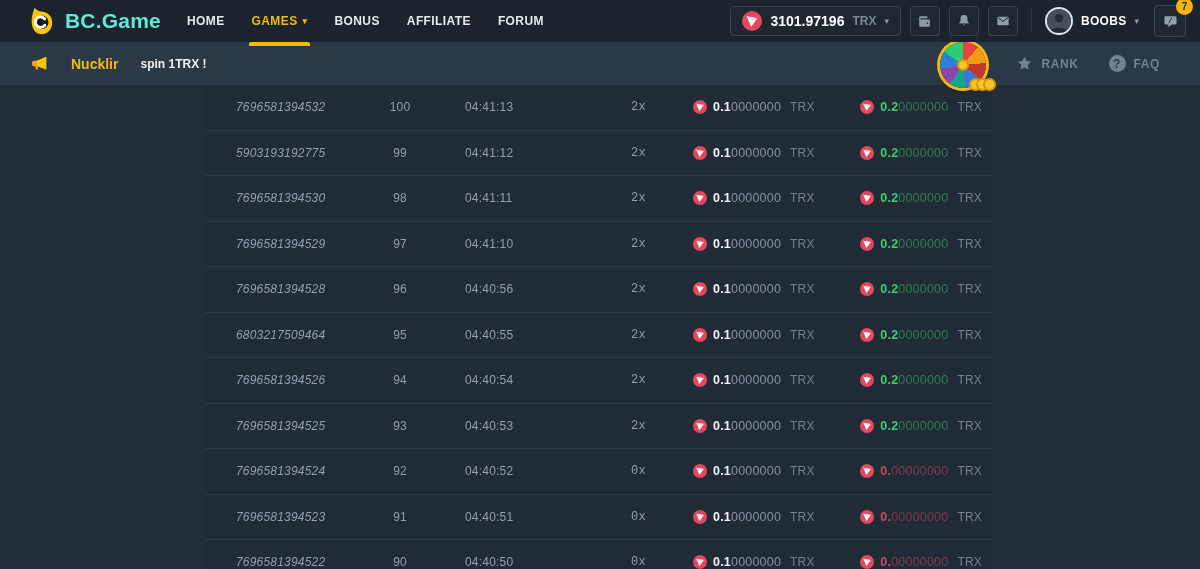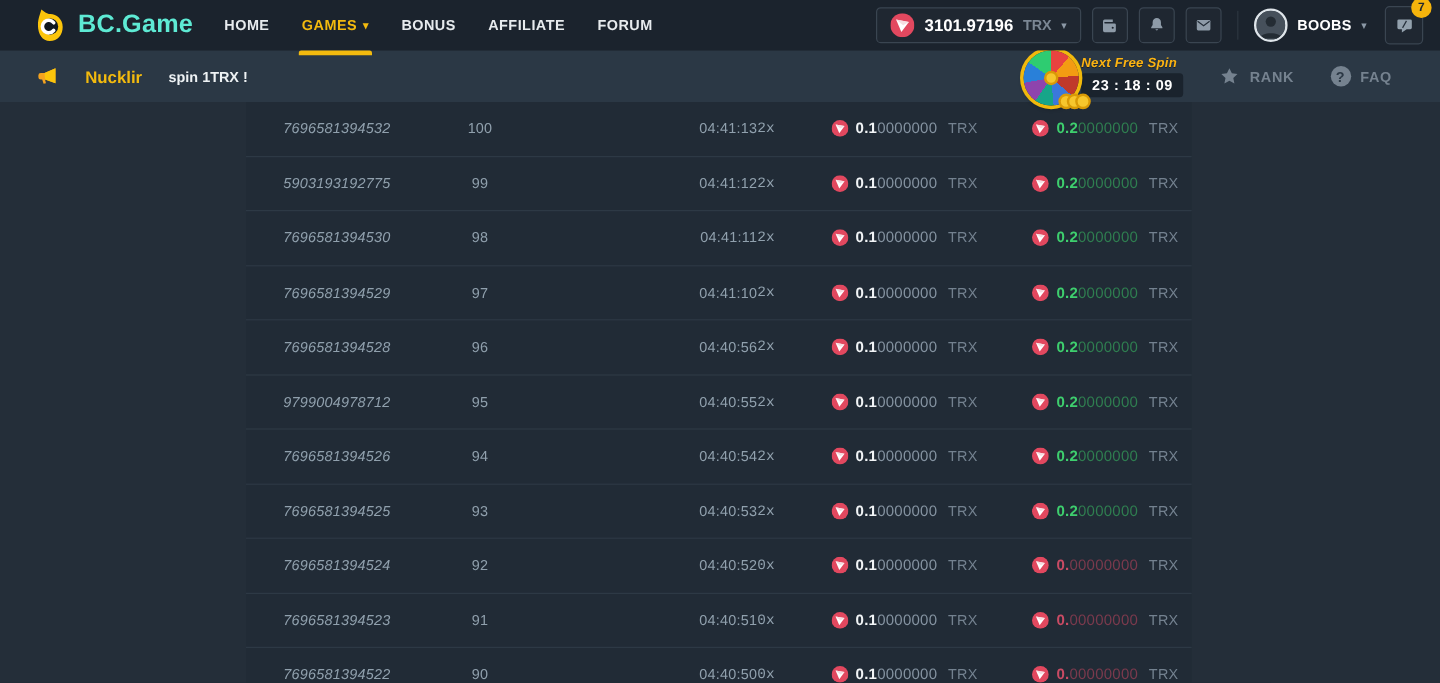--- a/index.html
+++ b/index.html
@@ -208,10 +208,6 @@
             <span class="coin-stack"></span>
         </span>
       </span>
-      <span class="spin-info">
-        <span class="spin-label">Next Free Spin</span>
-        <span class="countdown">23 : 18 : 09</span>
-      </span>
     </div>
 
     <a class="menu-link">

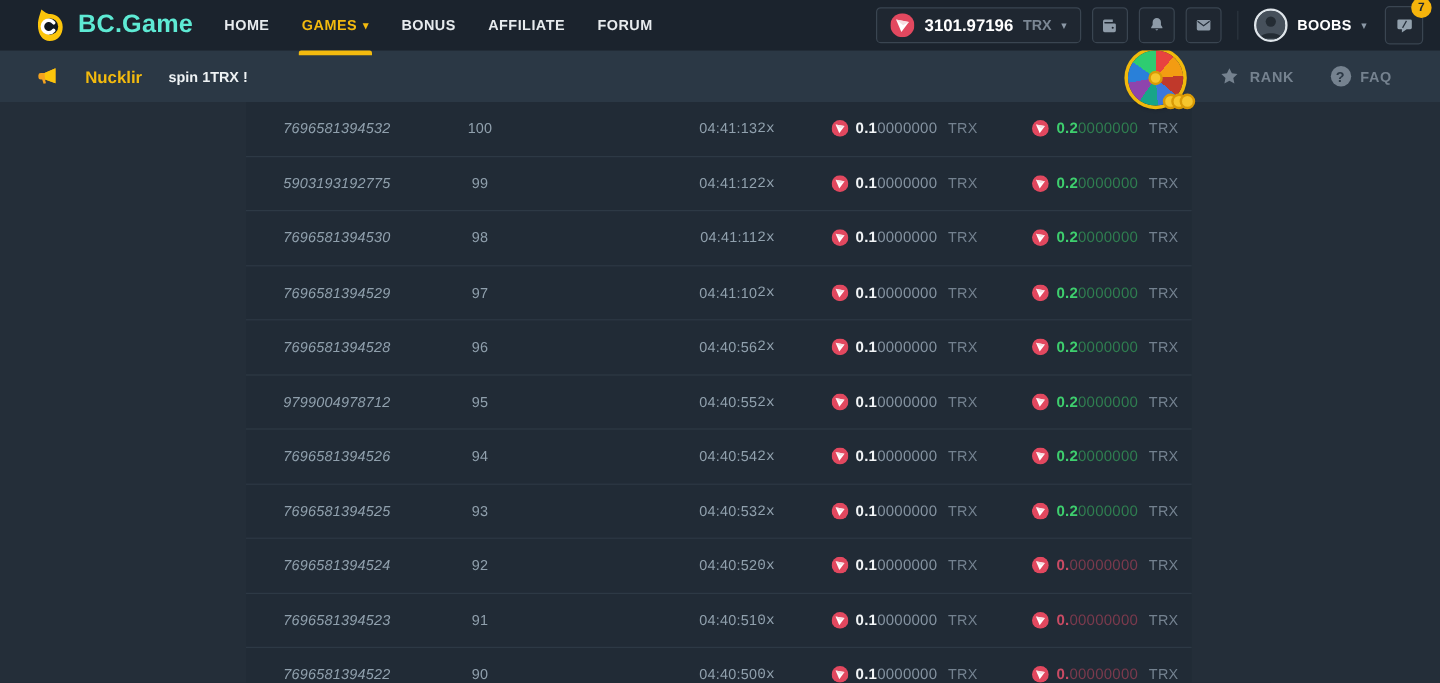--- a/index.html
+++ b/index.html
@@ -79,7 +79,7 @@
   .cell { font-size:12px; color:#90a0ad; letter-spacing:.2px; }
   .c-id   { width:130px; padding-left:31px;font-style:italic; }
   .c-num  { width:130px; text-align:center; }
-  .c-time { width:166px; text-align:right; }
+  .c-time { width:166px; text-align:left; }
   .c-mult { width:62px;  text-align:left;font-family:Liberation Mono, monospace; }
   .c-amt  { width:167px; display:flex; align-items:center; justify-content:flex-start;
             padding-right:4px; }

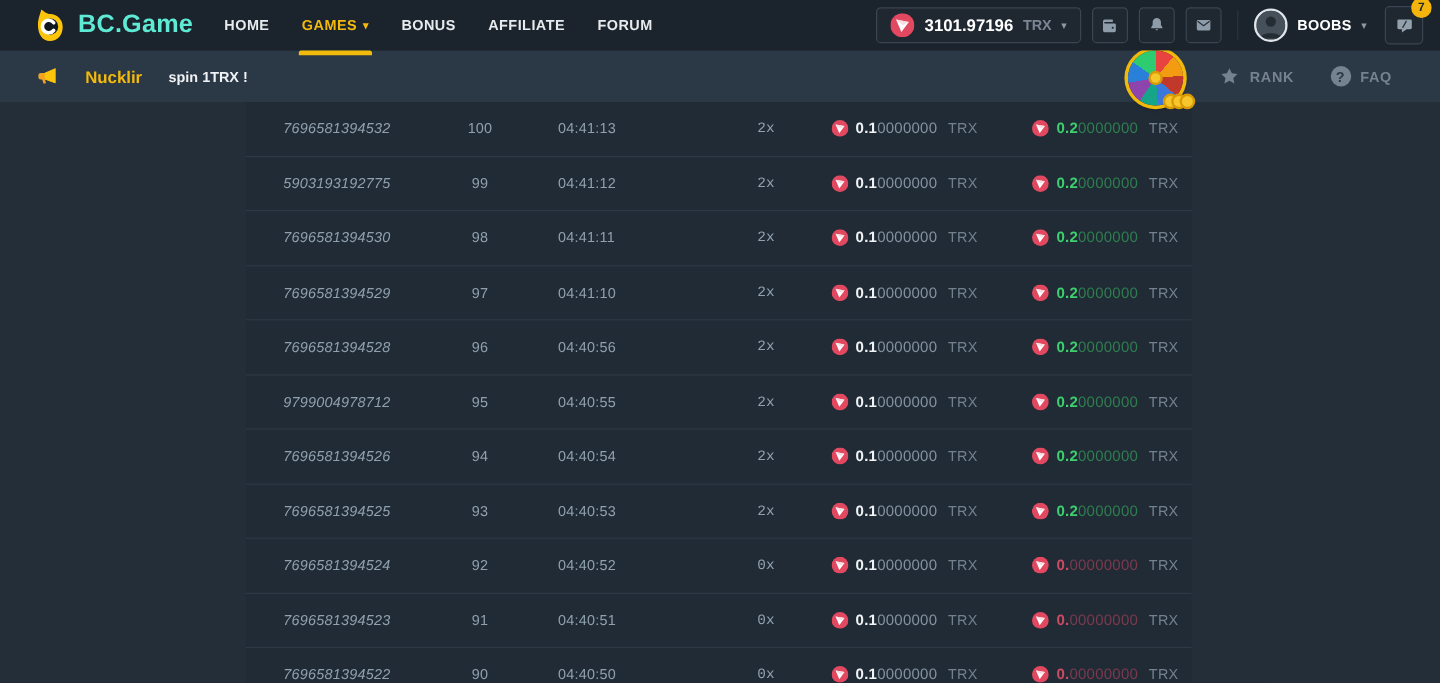--- a/index.html
+++ b/index.html
@@ -369,7 +369,7 @@
     </div>
   </div>
       <div class="row">
-    <div class="cell c-id">9799004978712</div>
+    <div class="cell c-id">6803217509464</div>
     <div class="cell c-num">95</div>
     <div class="cell c-time">04:40:55</div>
     <div class="cell c-mult">2x</div>

